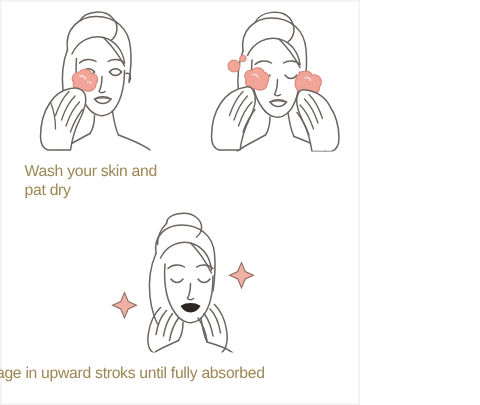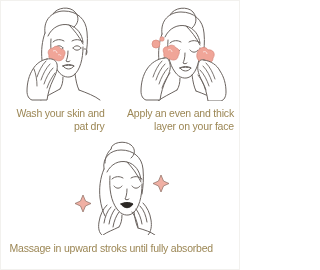--- a/index.html
+++ b/index.html
@@ -32,7 +32,7 @@
     display: block;
   }
   .step-caption {
-    text-align: right;
+    text-align: left;
     color: #9c8755;
     font-family: "Liberation Sans", sans-serif;
     font-size: 10.5px;

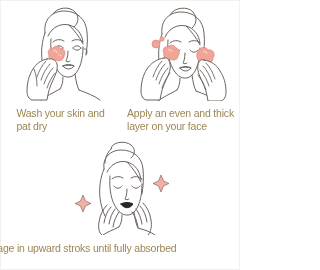--- a/index.html
+++ b/index.html
@@ -183,8 +183,6 @@
         </g>
       </svg>
     </div>
-    <div class="step-caption">Apply an even and thick
-layer on your face</div>
   </div>
 
   <div class="step" id="step-3">

